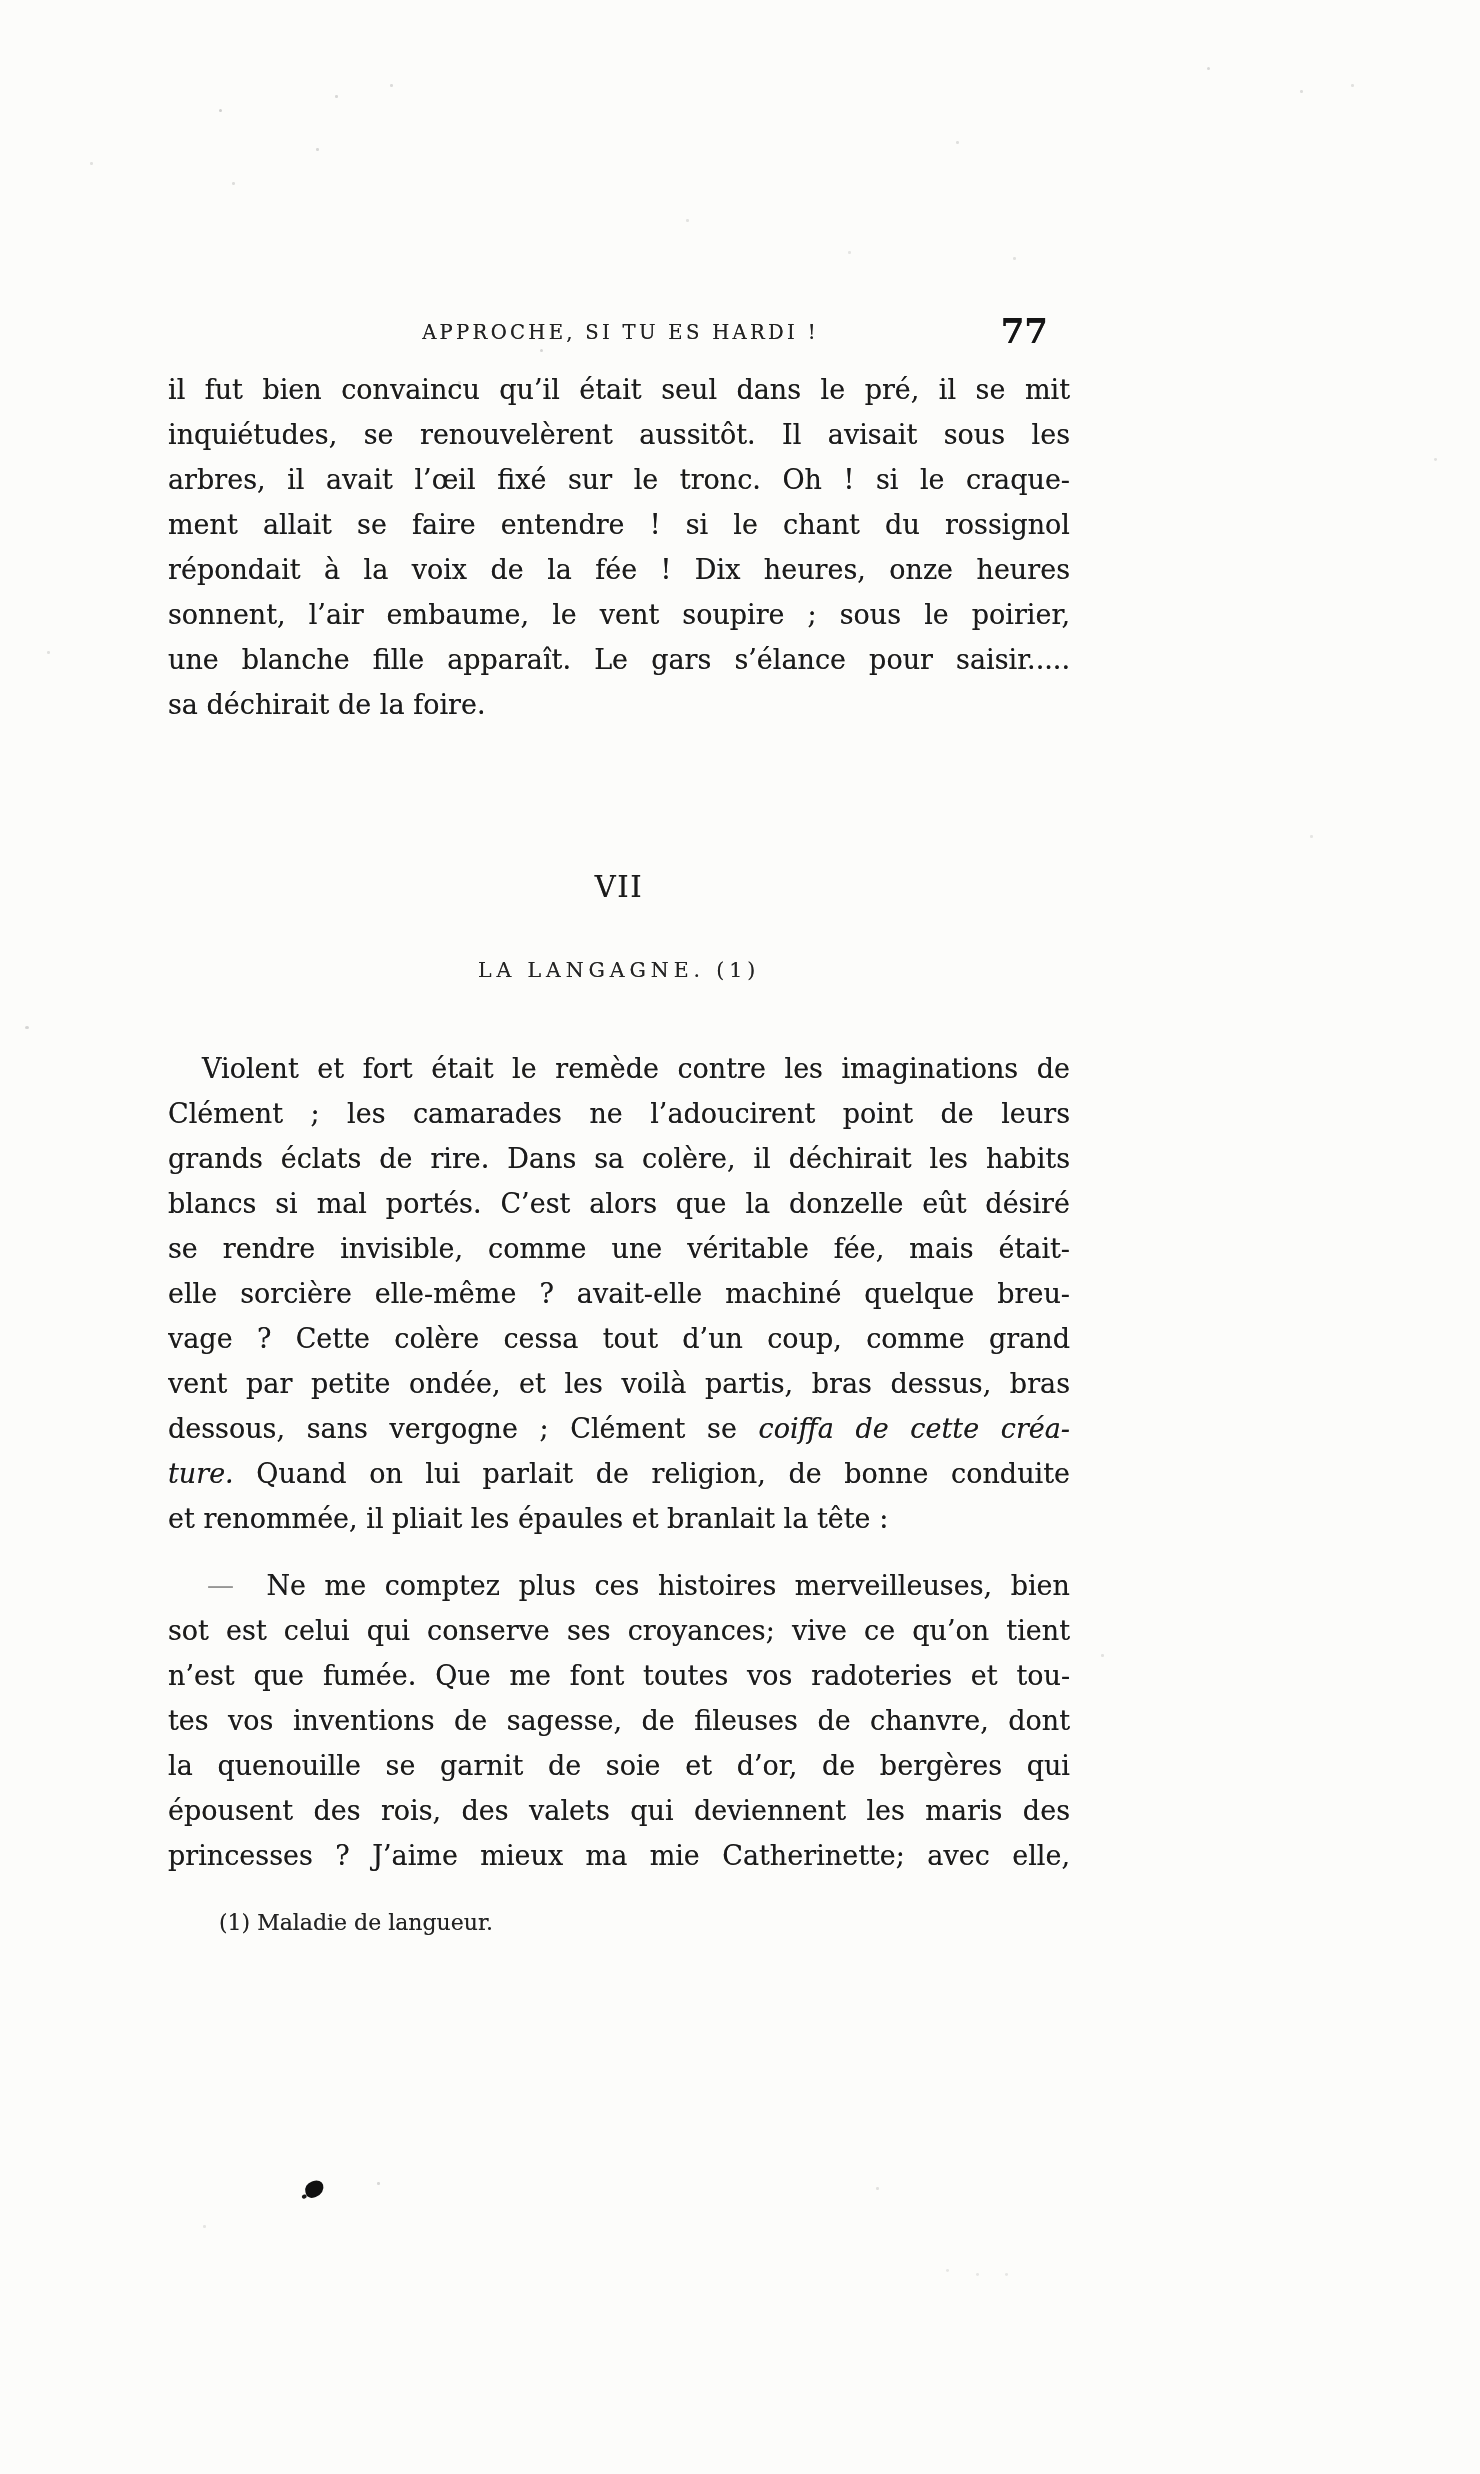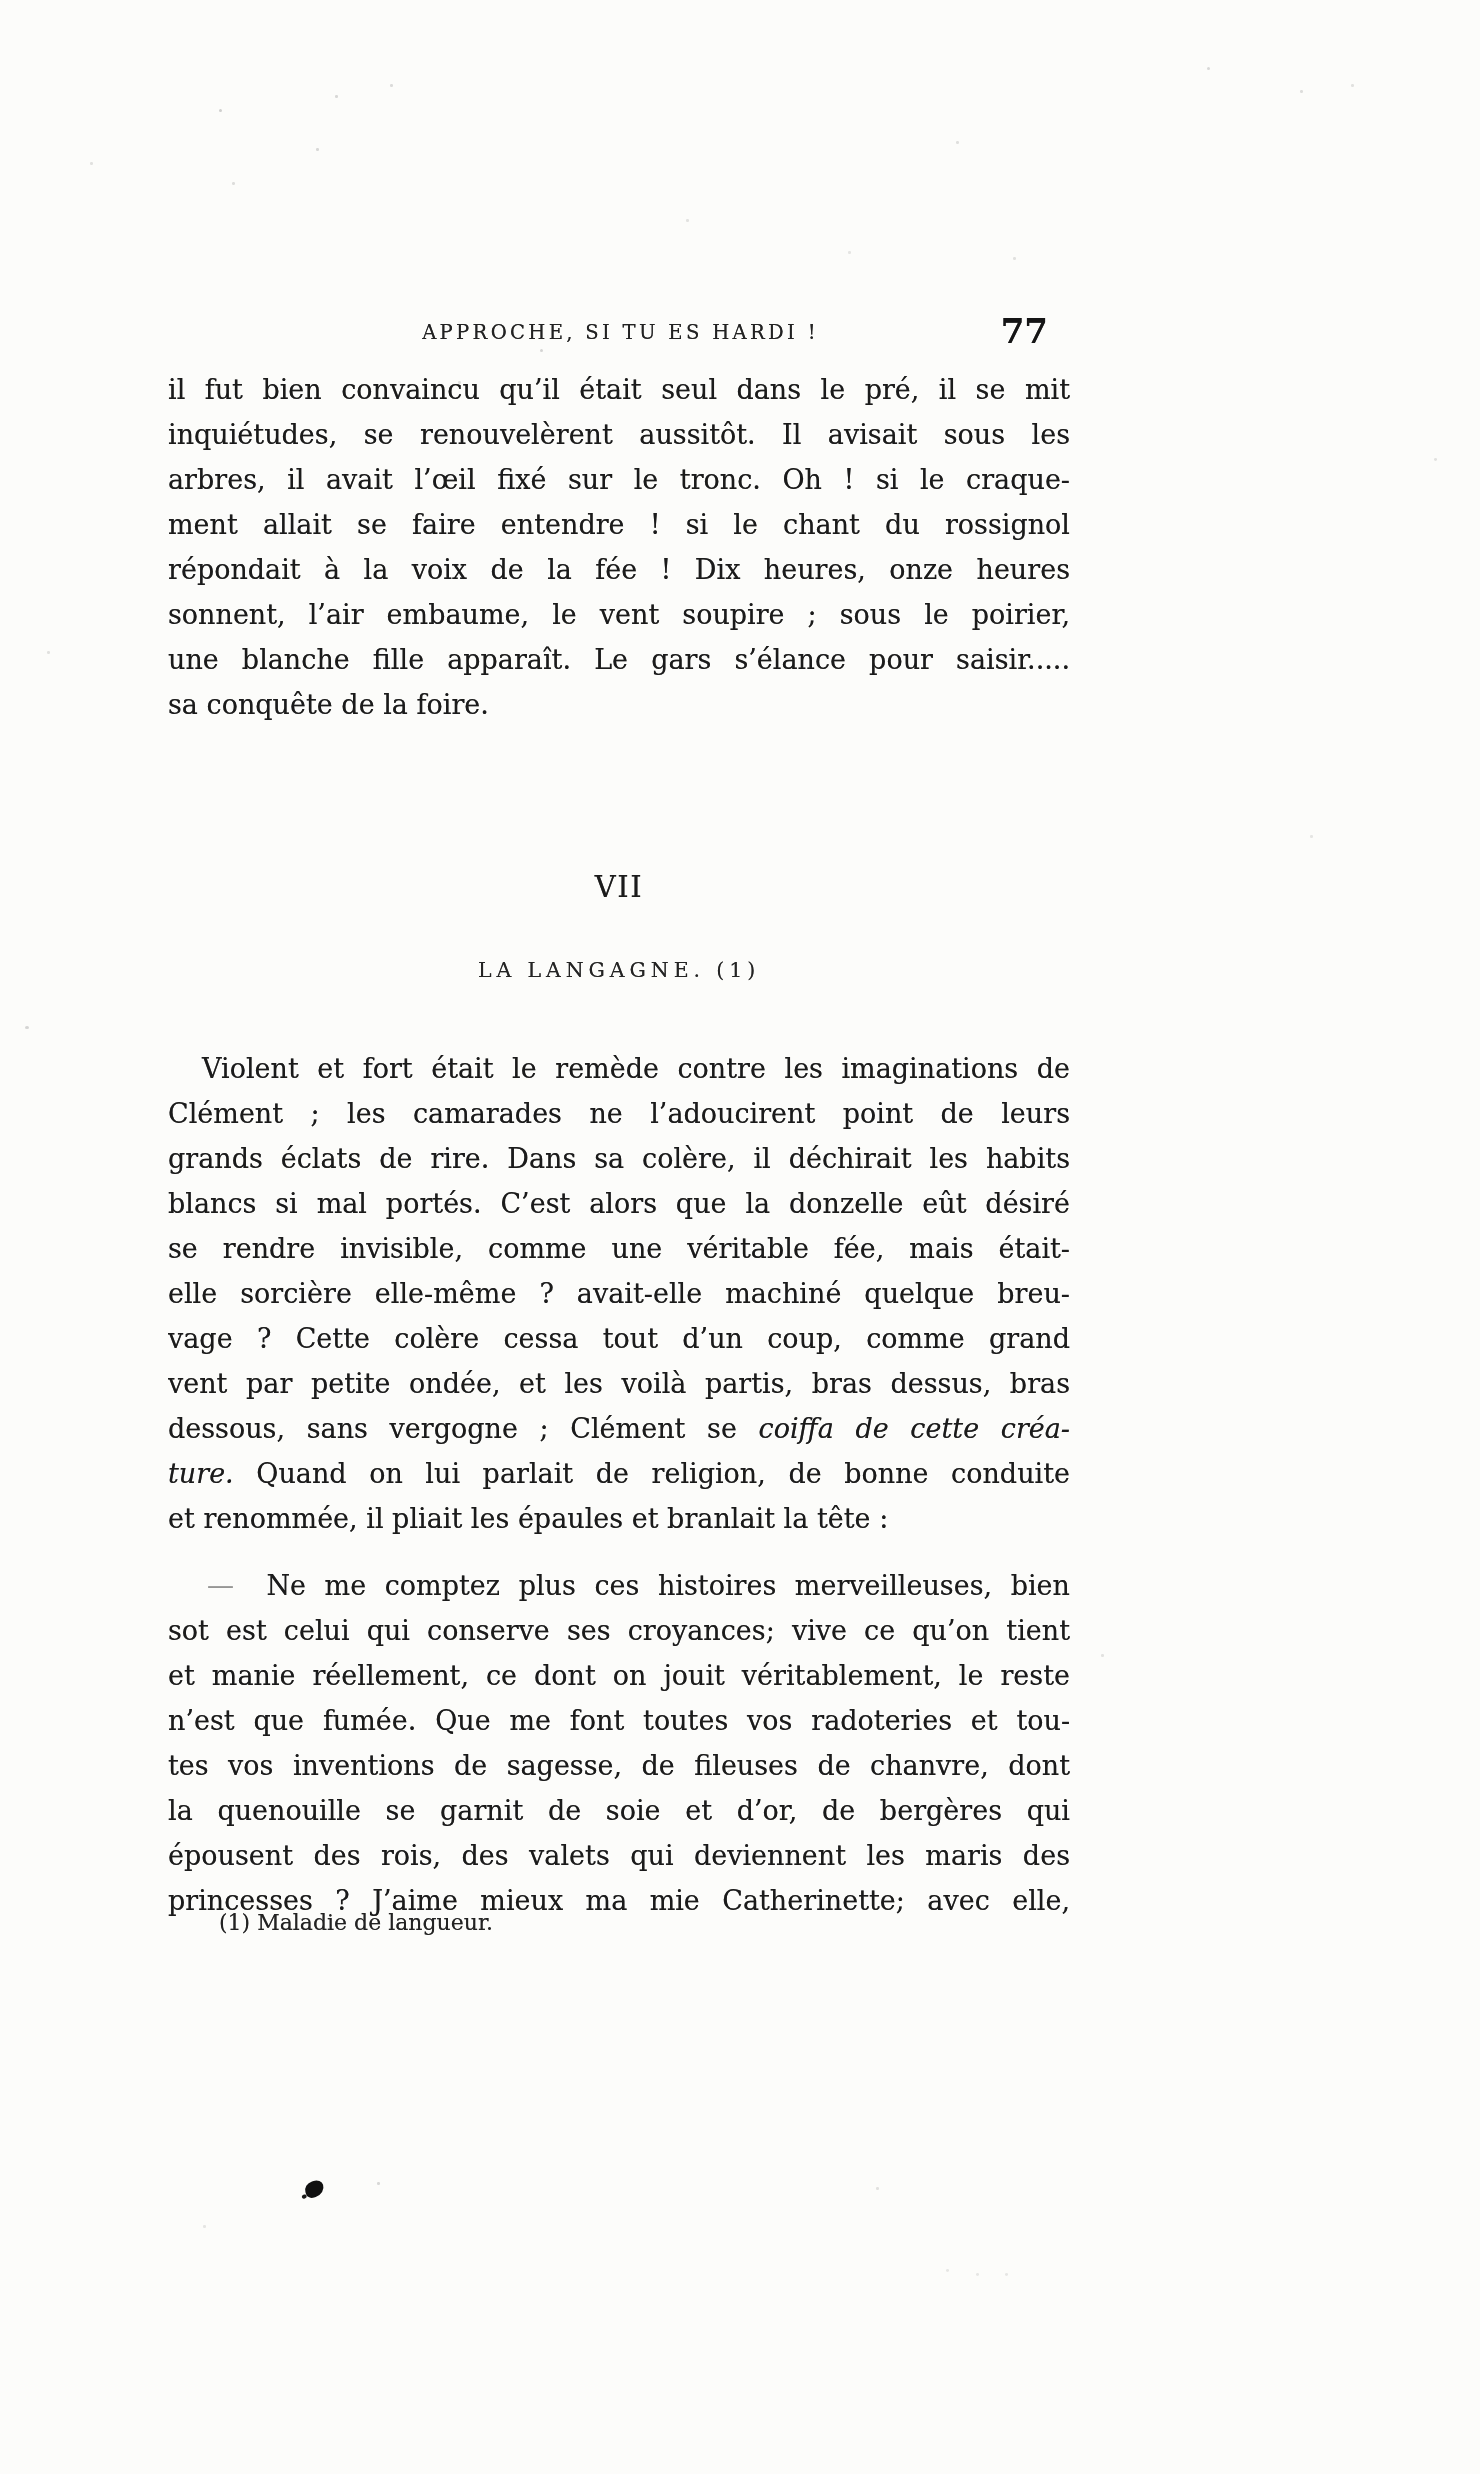--- a/index.html
+++ b/index.html
@@ -89,7 +89,7 @@
     <div class="line">répondait à la voix de la fée ! Dix heures, onze heures</div>
     <div class="line">sonnent, l’air embaume, le vent soupire ; sous le poirier,</div>
     <div class="line">une blanche fille apparaît. Le gars s’élance pour saisir.....</div>
-    <div class="line short">sa conquête de la foire.</div>
+    <div class="line short">sa déchirait de la foire.</div>
   </div>
 
   <div class="section-numeral">VII</div>

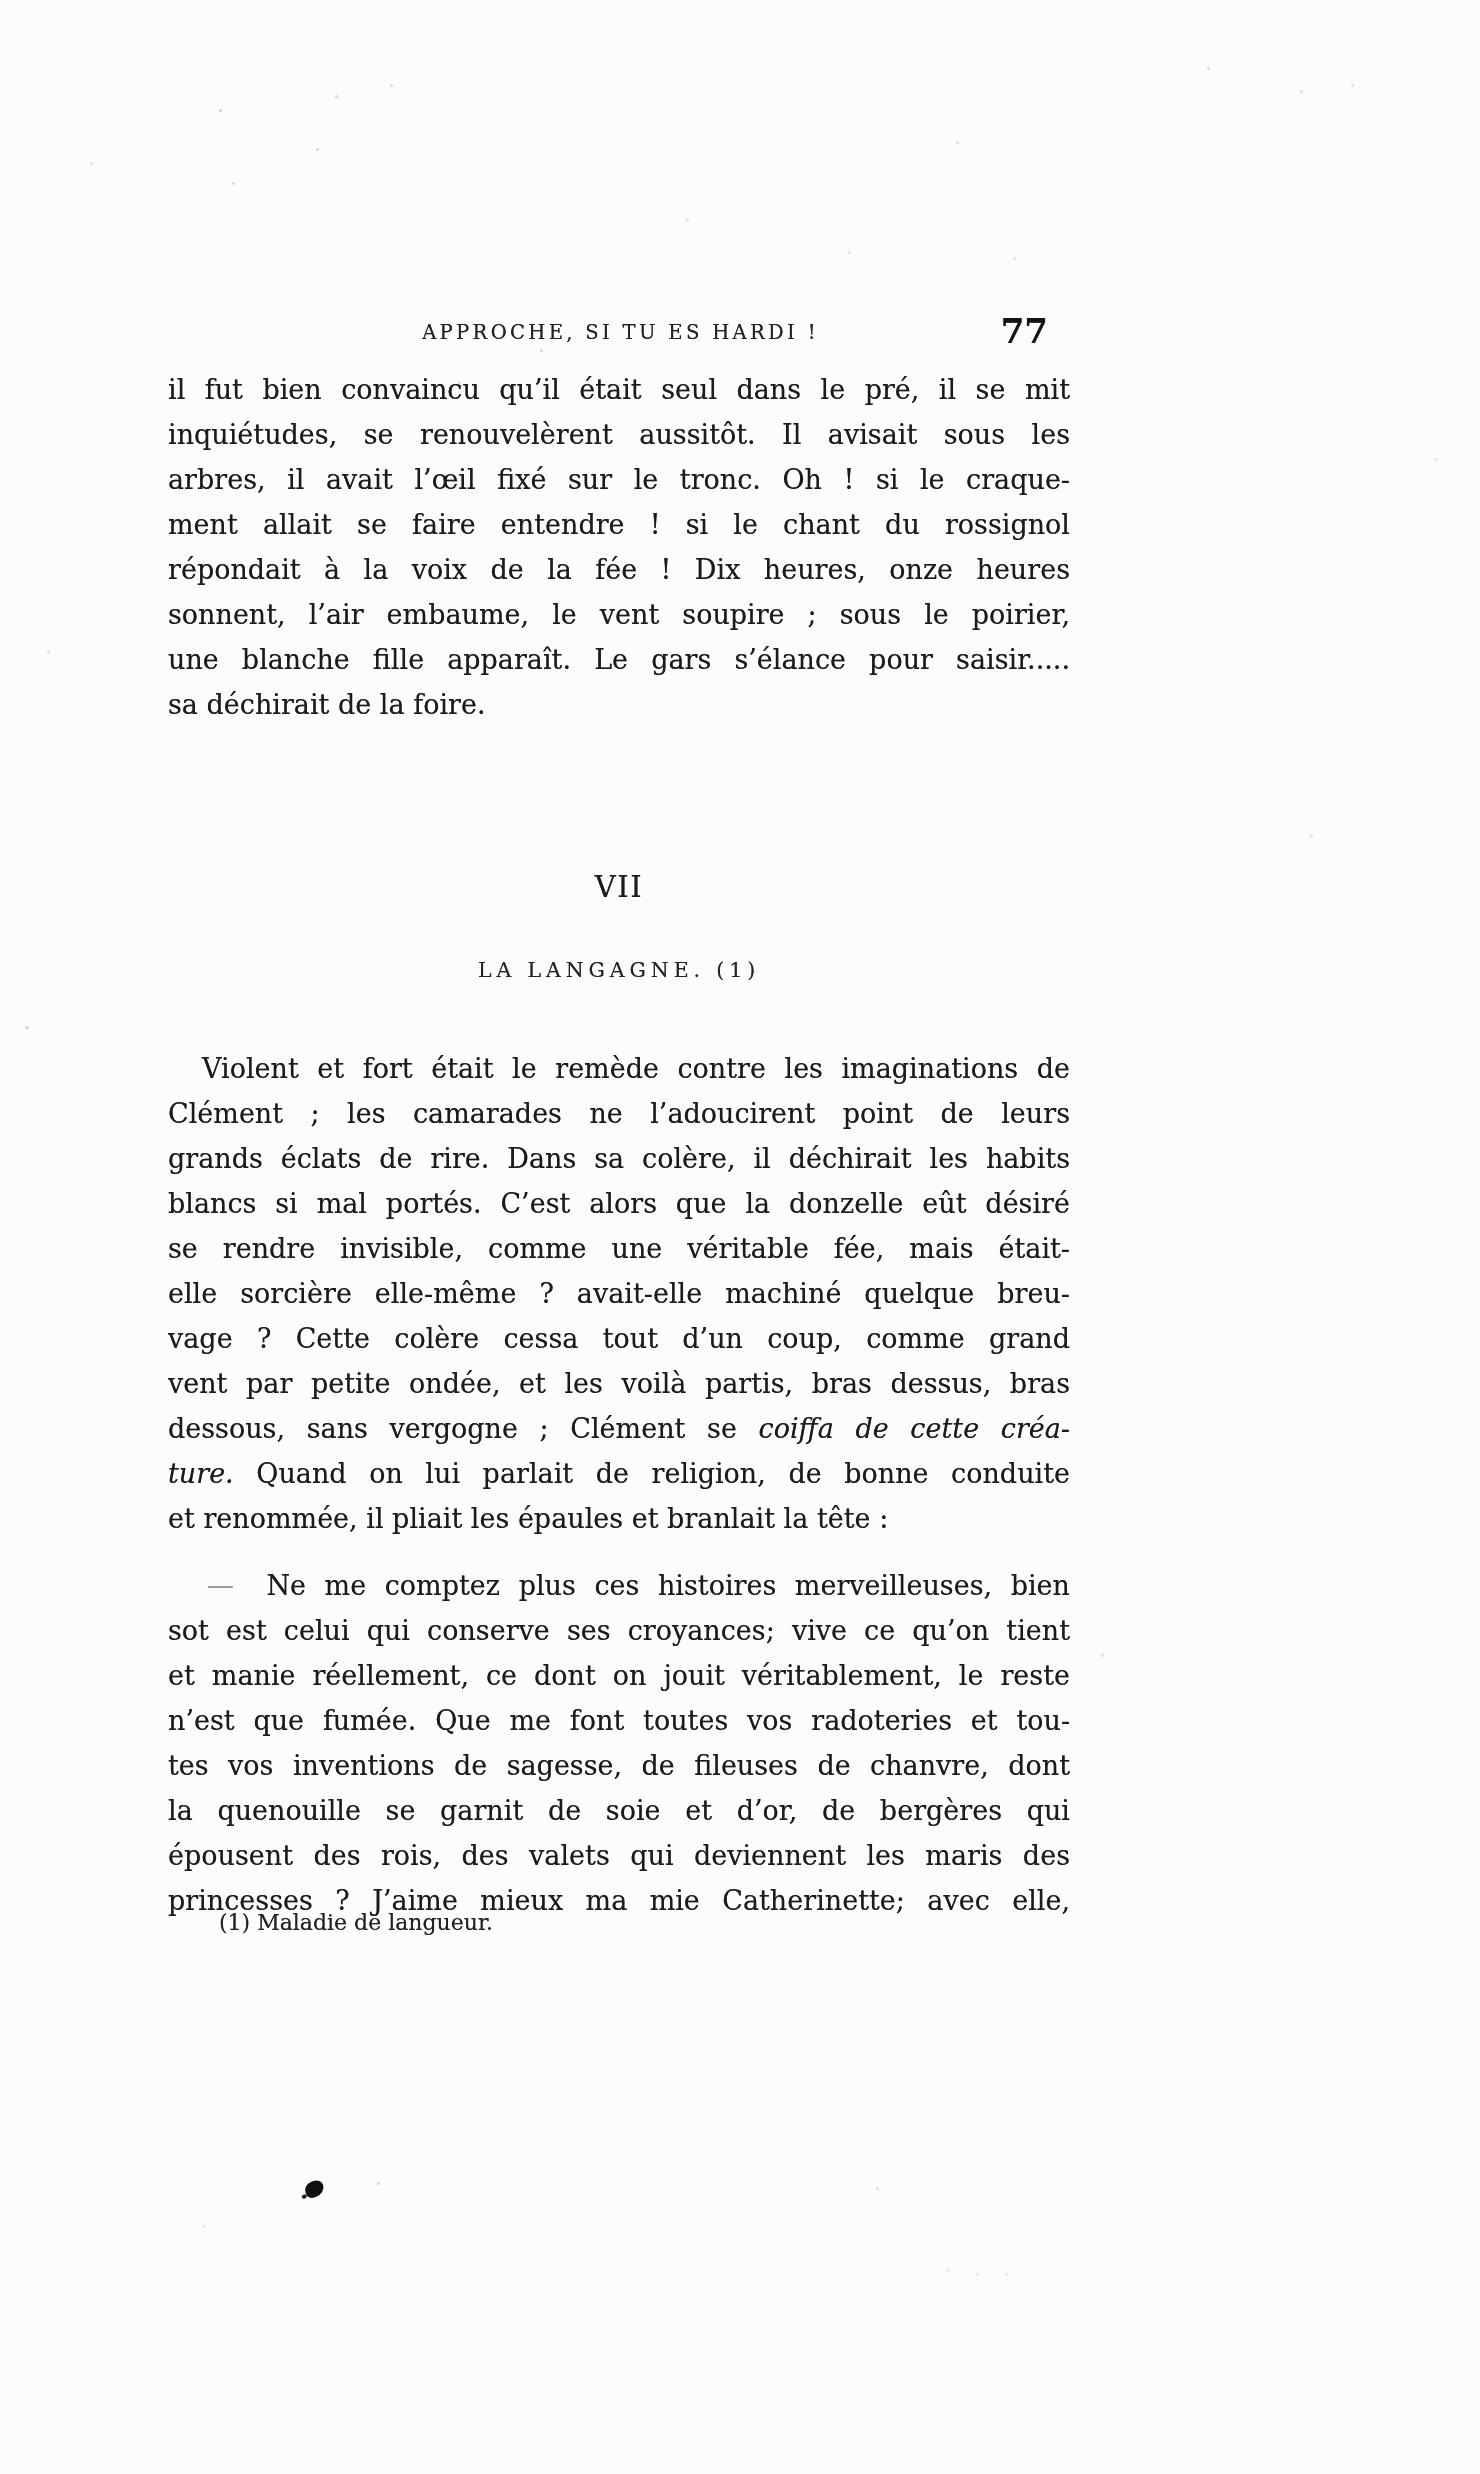--- a/index.html
+++ b/index.html
@@ -118,7 +118,6 @@
       <span class="seg dash">—</span><span class="seg">Ne me comptez plus ces histoires merveilleuses, bien</span>
     </div>
     <div class="line">sot est celui qui conserve ses croyances; vive ce qu’on tient</div>
-    <div class="line">et manie réellement, ce dont on jouit véritablement, le reste</div>
     <div class="line">n’est que fumée. Que me font toutes vos radoteries et tou-</div>
     <div class="line">tes vos inventions de sagesse, de fileuses de chanvre, dont</div>
     <div class="line">la quenouille se garnit de soie et d’or, de bergères qui</div>

